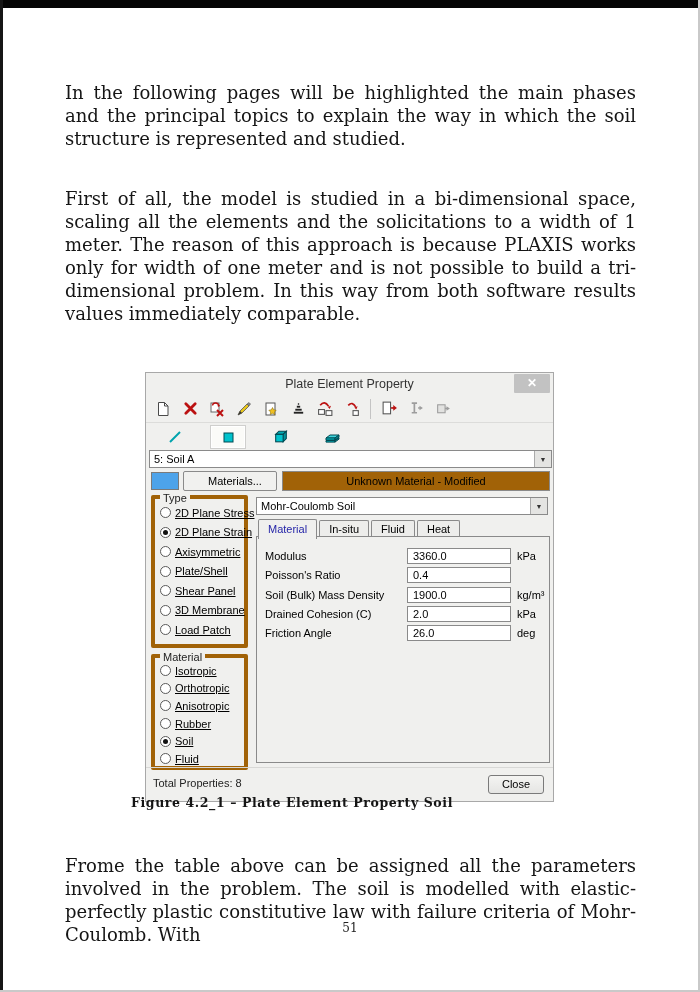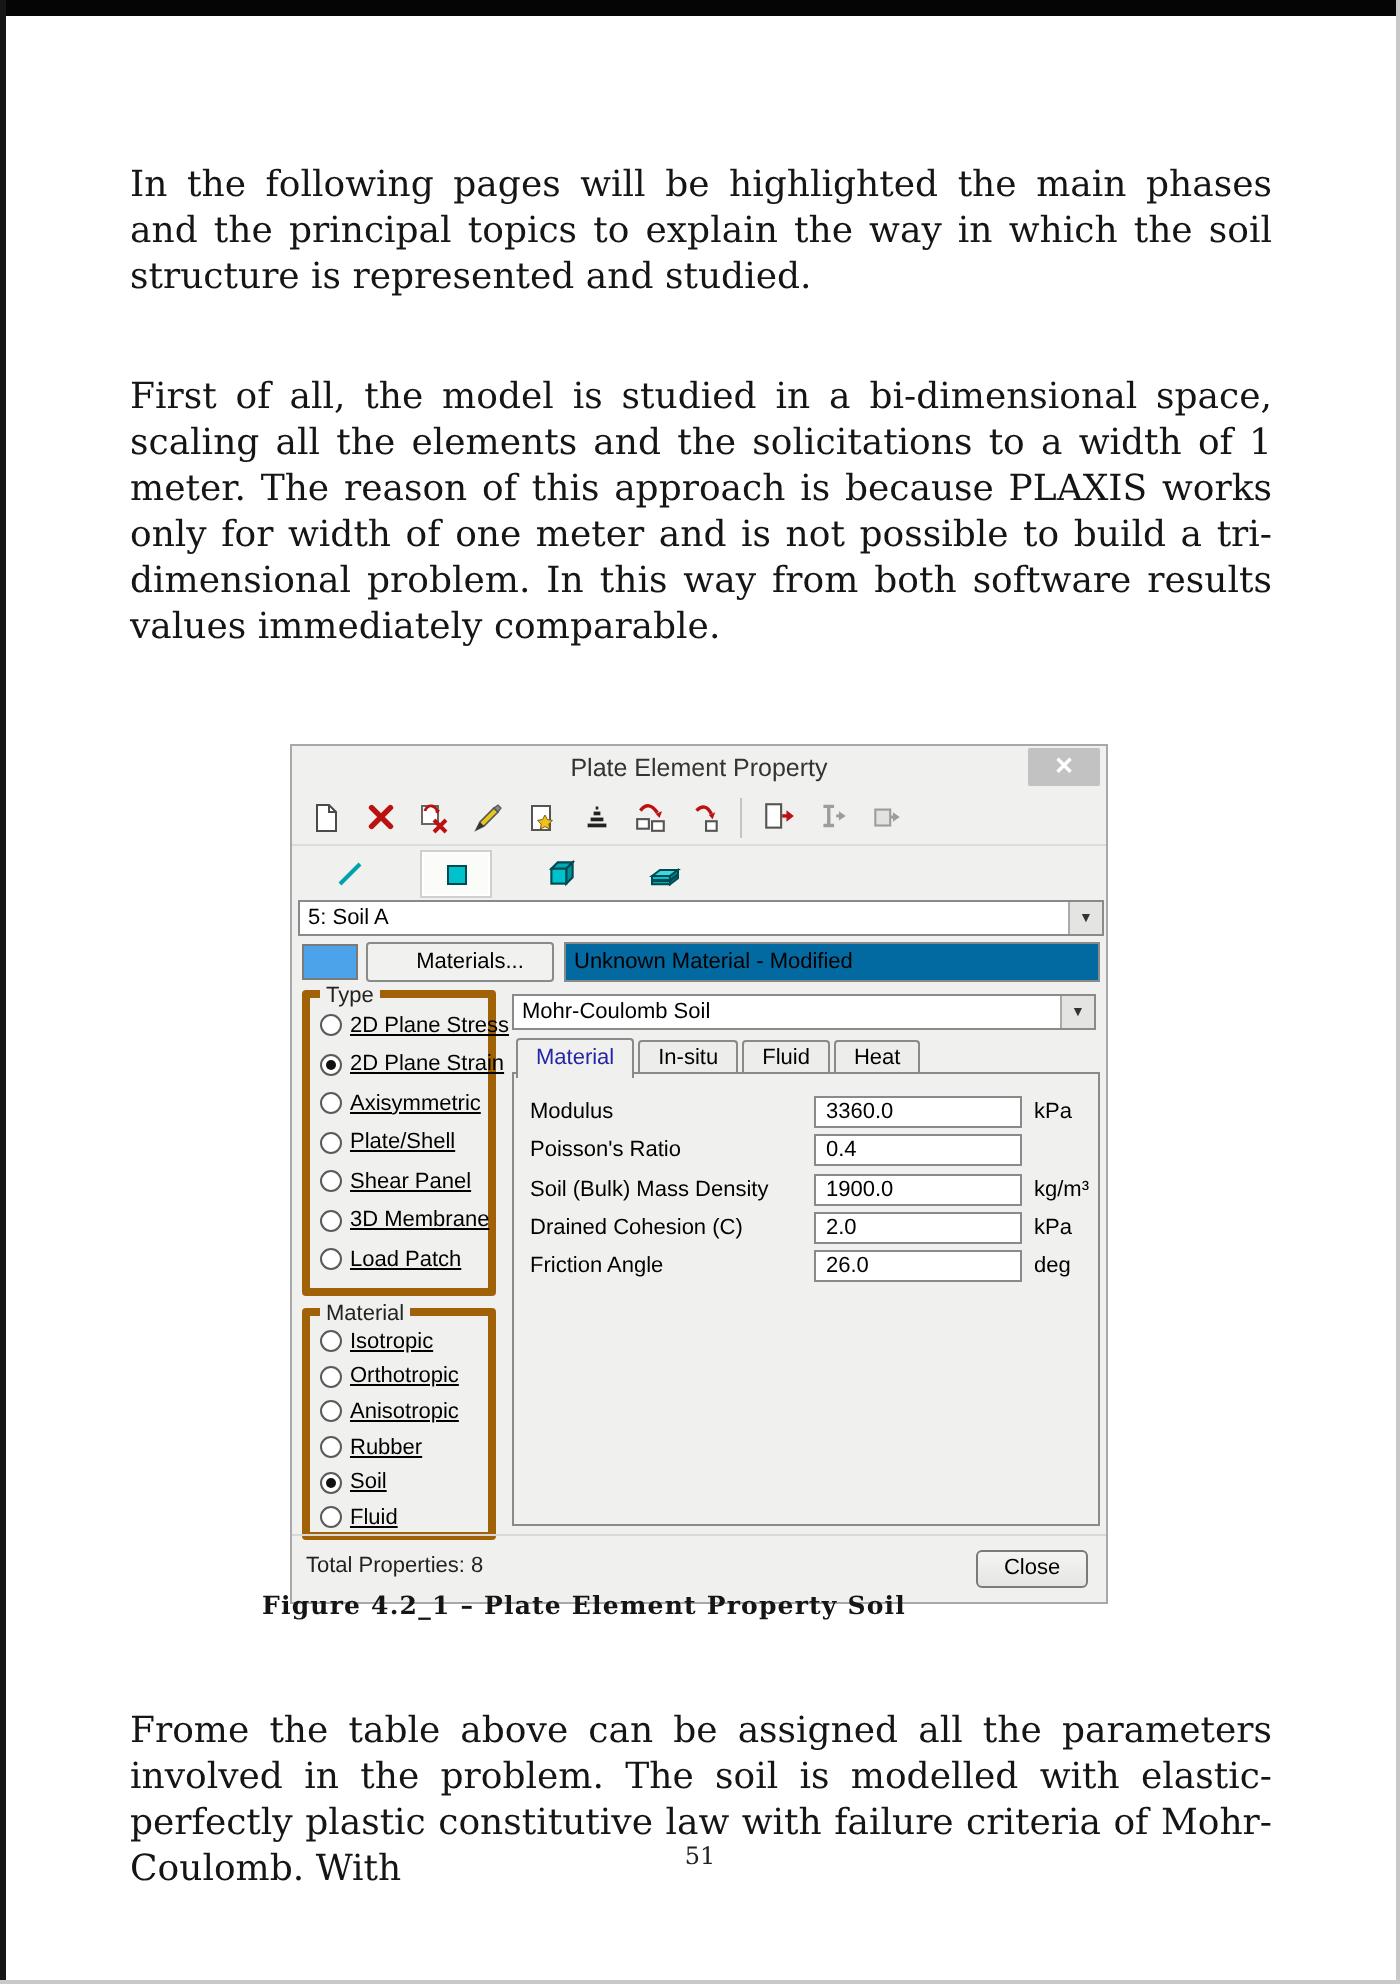--- a/index.html
+++ b/index.html
@@ -79,8 +79,8 @@
   }
   .mat-field {
     position:absolute; top:98px; left:136px; width:268px; height:20px;
-    background:#0369a1; border:1px solid #8a8a8a; box-sizing:border-box;
-    font-family:"Liberation Sans", sans-serif; font-size:11px; padding:0 4px; color:#000;
+    background:#a16207; border:1px solid #8a8a8a; box-sizing:border-box;
+    font-family:"Liberation Sans", sans-serif; font-size:11px; padding:0 4px; color:#000;text-align:center;
   }
 
   .groupbox {

